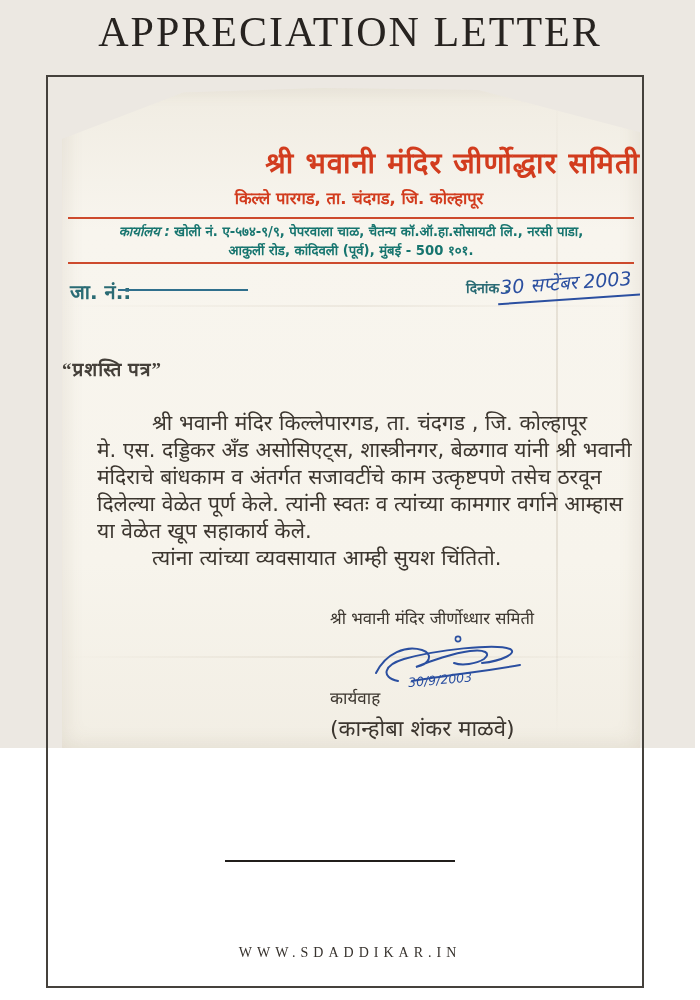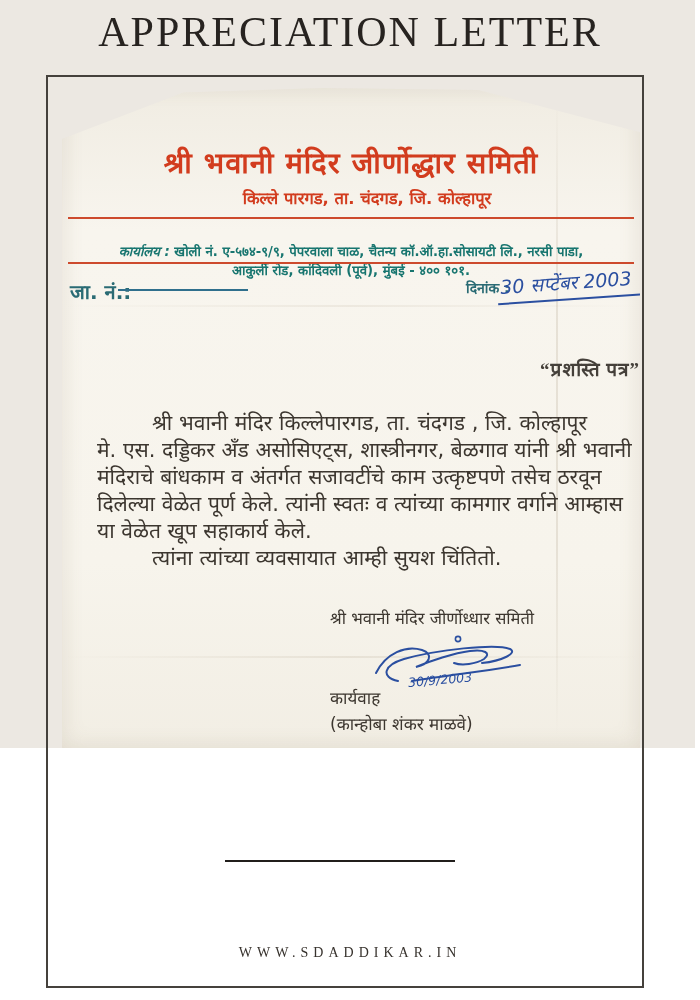--- a/index.html
+++ b/index.html
@@ -16,7 +16,7 @@
     clip-path:polygon(0 8%,21% 1%,45% 0.3%,72% 0.6%,100% 7%,100% 100%,0 100%);
     box-shadow:inset 0 0 22px rgba(120,100,70,.14);}
   .paper *{position:absolute;}
-  .org-name{left:0;top:56px;width:100%;text-align:center;color:#d23c1e;
+  .org-name{left:0;top:56px;width:100%;text-align:right;color:#d23c1e;
     font-size:29px;font-weight:bold;letter-spacing:1px;}
   .org-loc{left:16px;top:100px;width:100%;text-align:center;color:#d23c1e;
     font-size:16.5px;font-weight:bold;}

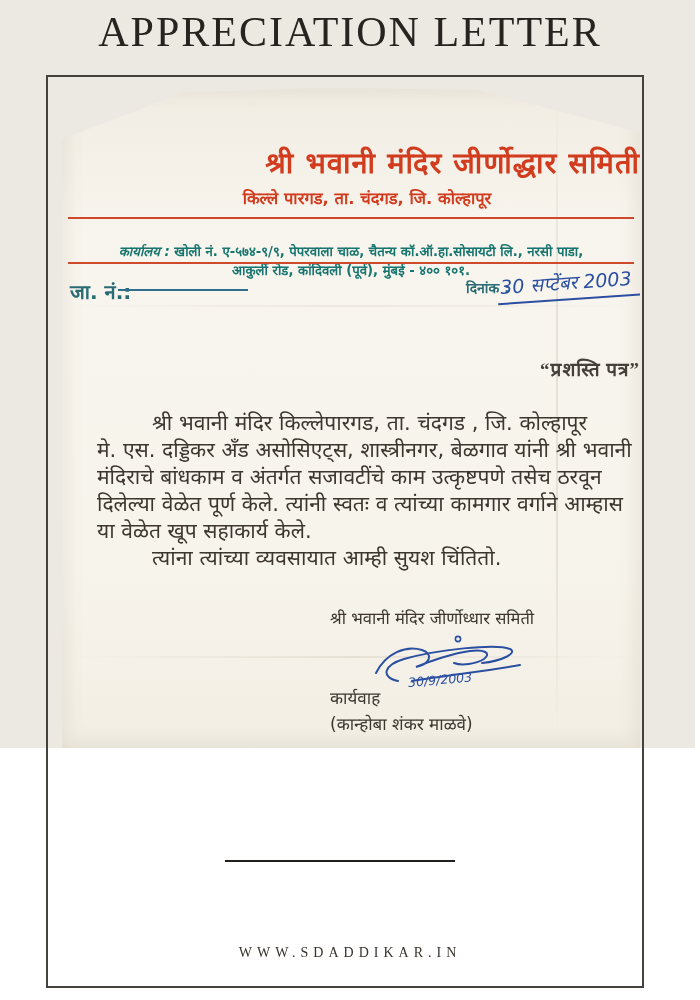--- a/index.html
+++ b/index.html
@@ -18,7 +18,7 @@
   .paper *{position:absolute;}
   .org-name{left:0;top:56px;width:100%;text-align:right;color:#d23c1e;
     font-size:29px;font-weight:bold;letter-spacing:1px;}
-  .org-loc{left:16px;top:100px;width:100%;text-align:center;color:#d23c1e;
+  .org-loc{left:8px;top:100px;width:100%;text-align:center;color:#d23c1e;
     font-size:16.5px;font-weight:bold;}
   .rule-red{left:6px;width:566px;height:2px;background:#cd4a2d;}
   .rule-1{top:131px;} .rule-2{top:176px;}

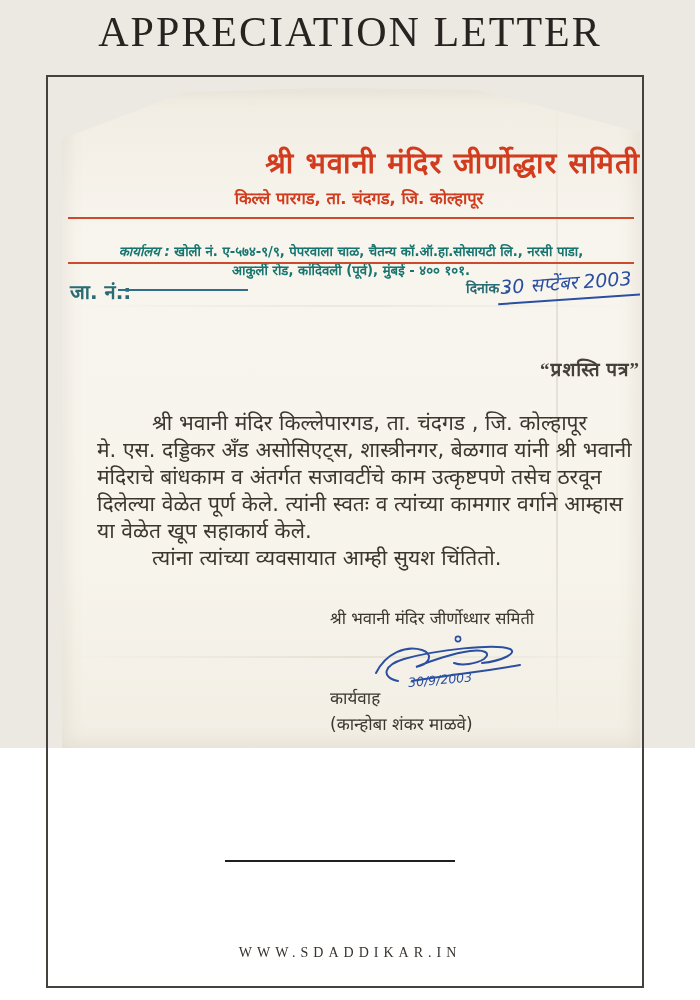--- a/index.html
+++ b/index.html
@@ -23,7 +23,7 @@
   .rule-red{left:6px;width:566px;height:2px;background:#cd4a2d;}
   .rule-1{top:131px;} .rule-2{top:176px;}
   .office{left:0;top:136px;width:100%;text-align:center;color:#17756f;
-    font-size:13.2px;font-weight:bold;line-height:19px;margin-top:20px;}
+    font-size:13.2px;font-weight:bold;line-height:19px;}
   .office .lbl{font-style:italic;position:static;}
   .office .txt{position:static;}
   .ref-label{left:8px;top:192px;color:#2a6b74;font-size:20px;font-weight:bold;}

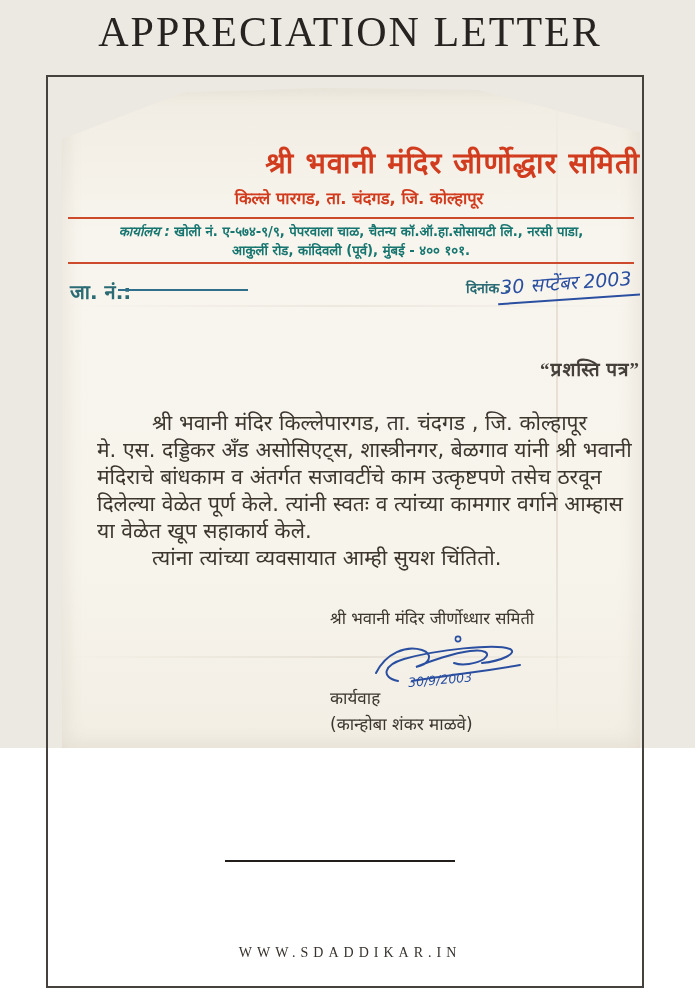--- a/index.html
+++ b/index.html
@@ -79,7 +79,7 @@
     <div class="office">
       <span class="lbl">कार्यालय :</span>
       <span class="txt">खोली नं. ए-५७४-९/९, पेपरवाला चाळ, चैतन्य कॉ.ऑ.हा.सोसायटी लि., नरसी पाडा,</span><br>
-      <span class="txt">आकुर्ली रोड, कांदिवली (पूर्व), मुंबई - ४०० १०१.</span>
+      <span class="txt">आकुर्ली रोड, कांदिवली (पूर्व), मुंबई - 500 १०१.</span>
     </div>
     <div class="rule-red rule-2"></div>
 

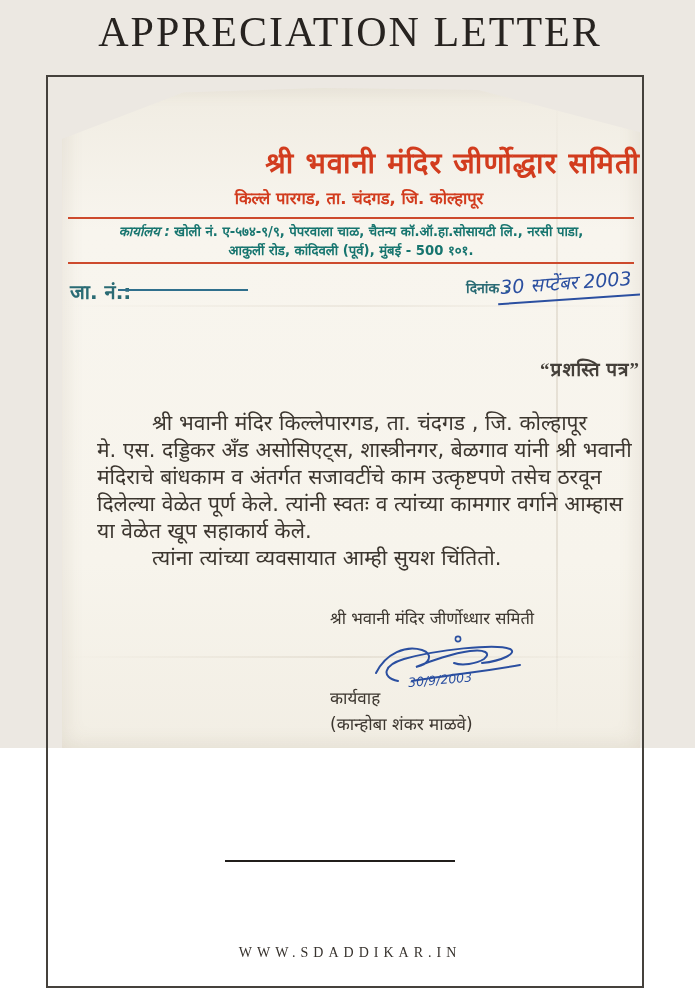--- a/index.html
+++ b/index.html
@@ -33,7 +33,7 @@
     font-style:italic;transform:rotate(-4deg);white-space:nowrap;}
   .date-underline{left:436px;top:212px;width:152px;height:2px;background:#2b4fa0;
     transform:rotate(-4deg);}
-  .heading{left:0;top:270px;width:100%;text-align:right;color:#45403a;
+  .heading{left:0;top:270px;width:100%;text-align:left;color:#45403a;
     font-family:"Liberation Serif",serif;font-size:19px;font-weight:600;letter-spacing:1px;}
   .body-text{left:35px;top:324px;width:512px;color:#3c362f;font-size:21px;
     line-height:27px;}

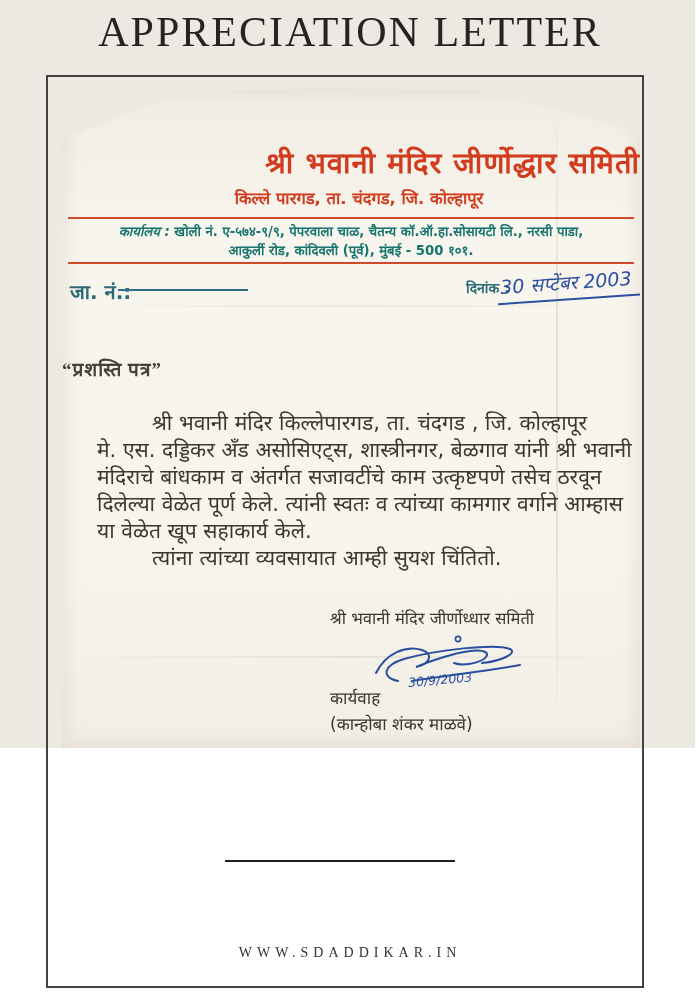--- a/index.html
+++ b/index.html
@@ -46,7 +46,7 @@
   .sign-date{display:block;margin:-16px 0 0 78px;color:#2b4fa0;font-size:12.5px;
     font-style:italic;transform:rotate(-5deg);width:90px;}
   .sign-role{display:block;color:#3c362f;font-size:17px;}
-  .sign-name{display:block;margin-top:3px;color:#3c362f;font-size:17px;}
+  .sign-name{display:block;margin-top:3px;color:#3c362f;font-size:22px;}
   .crease-v{left:494px;top:10px;width:2px;height:640px;
     background:linear-gradient(180deg,rgba(140,120,90,0),rgba(140,120,90,.16) 30%,rgba(140,120,90,.16) 70%,rgba(140,120,90,0));}
   .crease-h1{left:0;top:219px;width:100%;height:2px;

